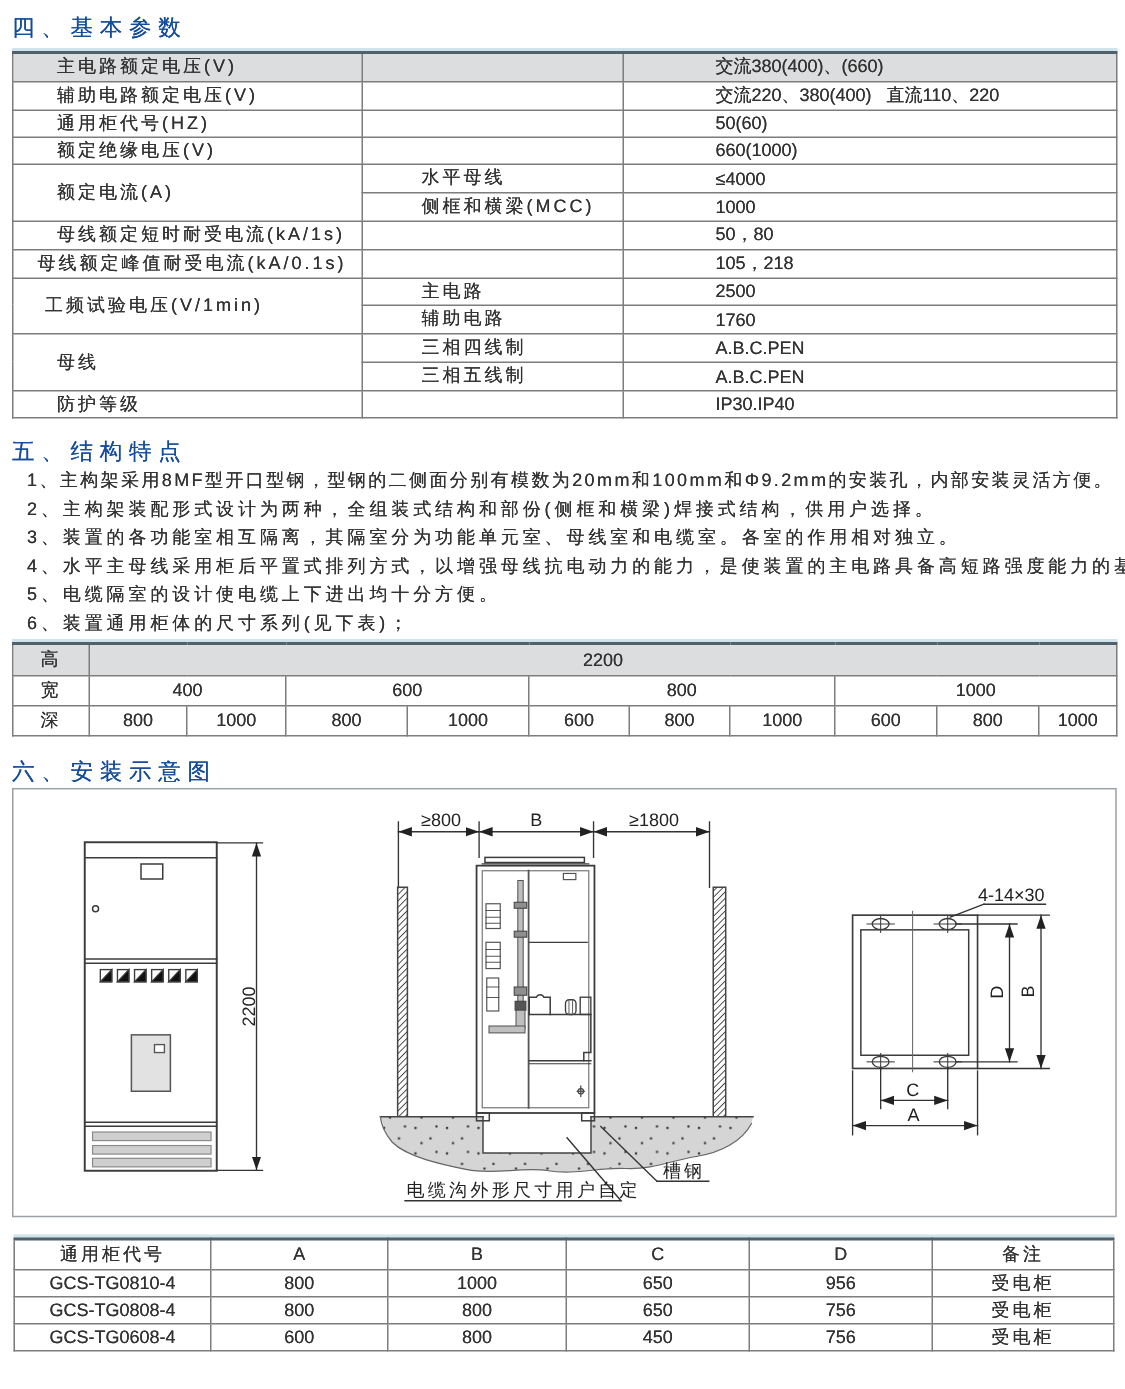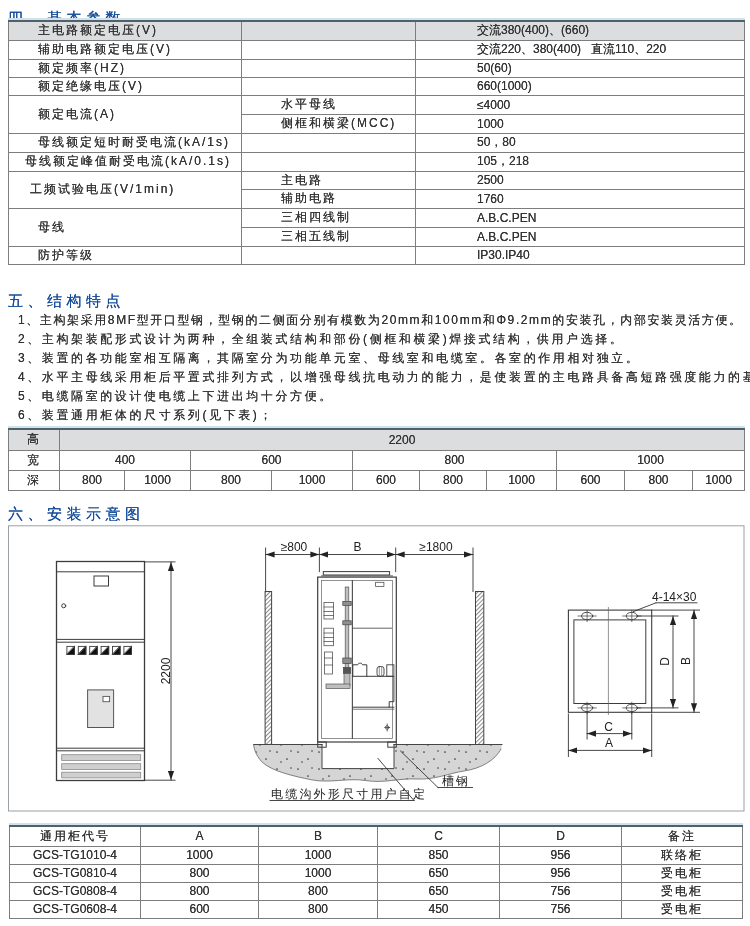--- a/index.html
+++ b/index.html
@@ -18,7 +18,7 @@
 
 <div class="hd" style="top:9px">四、基本参数</div>
 
-<table class="tb" style="left:8px;top:20px;width:736px">
+<table class="tb" style="left:8px;top:34px;width:736px">
 <colgroup>
       <col style="width:233px">
       <col style="width:174px">

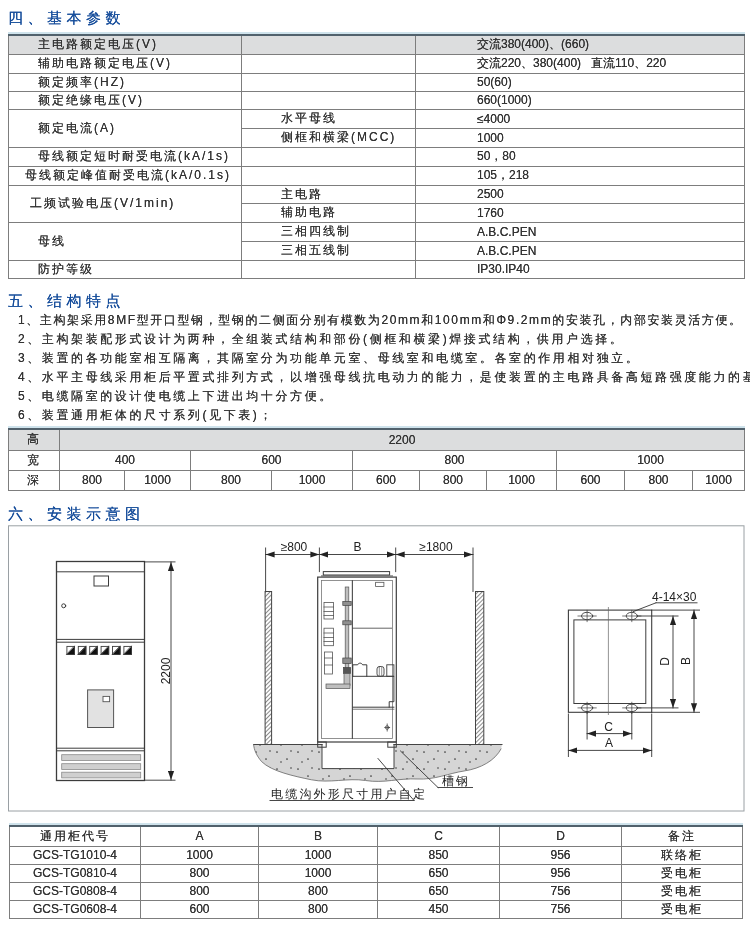--- a/index.html
+++ b/index.html
@@ -36,7 +36,7 @@
         <td style="padding-left:61px" class="num">交流220、380(400)&nbsp;&nbsp;&nbsp;直流110、220</td>
       </tr>
 <tr style="height:18px">
-        <td style="padding-left:29px">额定频率(HZ)</td>
+        <td style="padding-left:29px">通用柜代号(HZ)</td>
         <td></td>
         <td style="pad-ding-left:61px;padding-left:61px" class="num">50(60)</td>
       </tr>

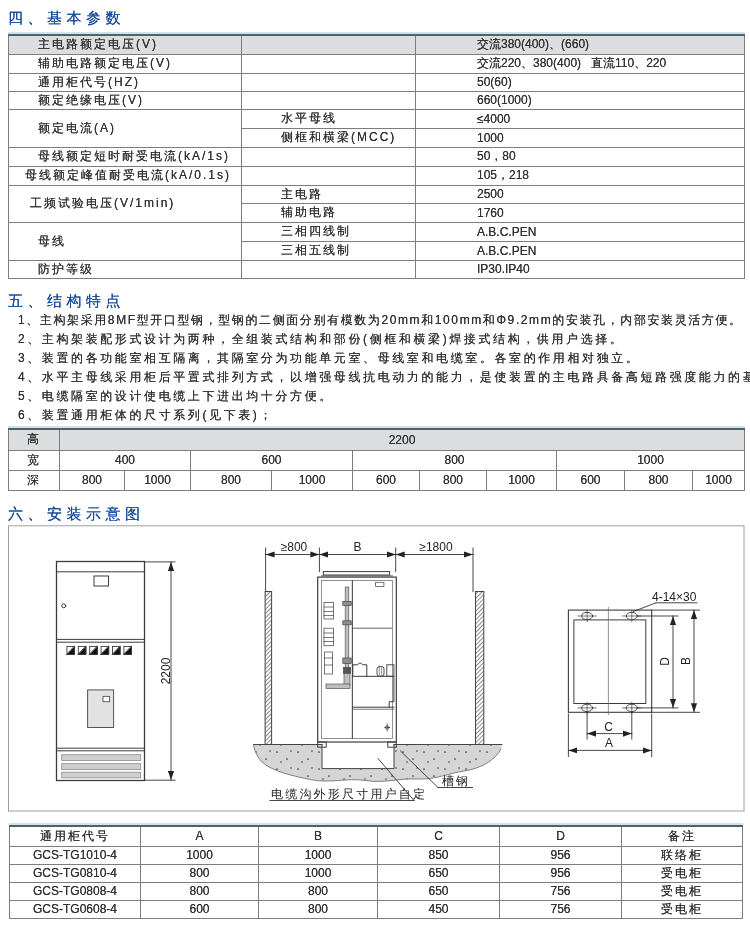--- a/index.html
+++ b/index.html
@@ -389,14 +389,6 @@
         <td class="num">D</td>
         <td>备注</td>
       </tr>
-<tr style="height:17px">
-        <td class="num">GCS-TG1010-4</td>
-        <td class="num">1000</td>
-        <td class="num">1000</td>
-        <td class="num">850</td>
-        <td class="num">956</td>
-        <td>联络柜</td>
-      </tr>
 <tr style="height:16px">
         <td class="num">GCS-TG0810-4</td>
         <td class="num">800</td>

